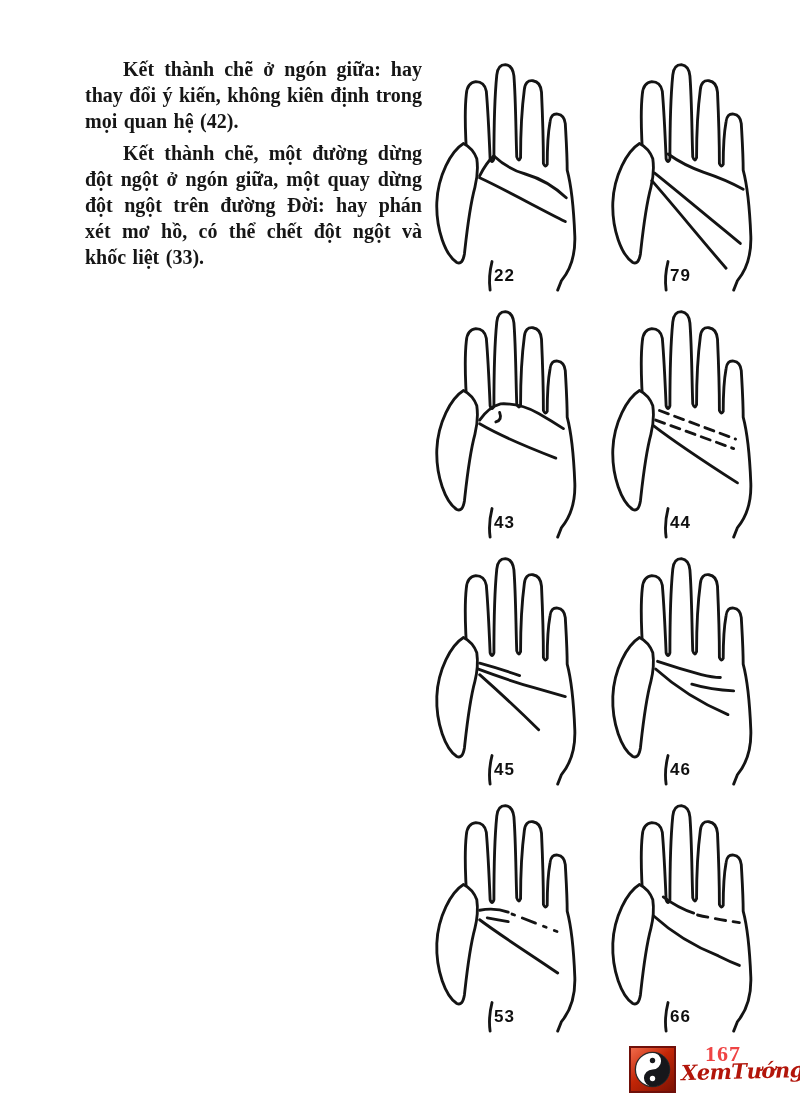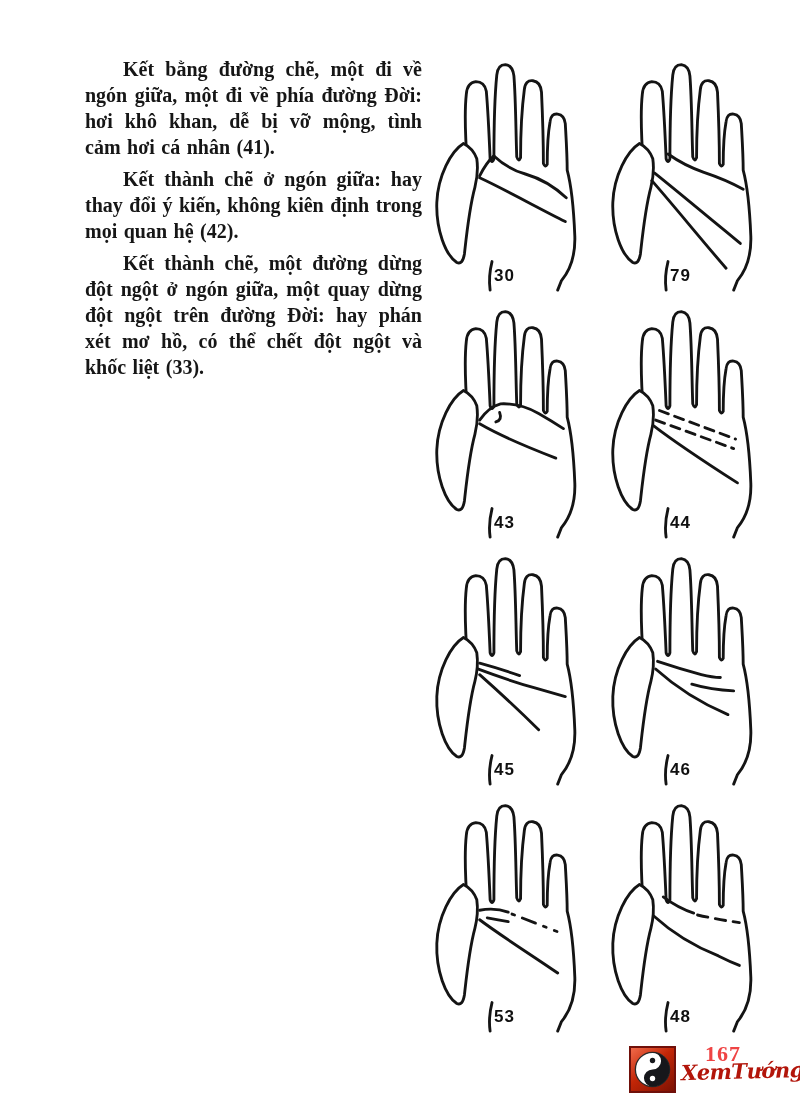--- a/index.html
+++ b/index.html
@@ -54,7 +54,6 @@
 <body>
 
 <div class="text-col">
-  <p>Kết bằng đường chẽ, một đi về ngón giữa, một đi về phía đường Đời: hơi khô khan, dễ bị vỡ mộng, tình cảm hơi cá nhân (41).</p>
   <p>Kết thành chẽ ở ngón giữa: hay thay đổi ý kiến, không kiên định trong mọi quan hệ (42).</p>
   <p>Kết thành chẽ, một đường dừng đột ngột ở ngón giữa, một quay dừng đột ngột trên đường Đời: hay phán xét mơ hồ, có thể chết đột ngột và khốc liệt (33).</p>
 </div>

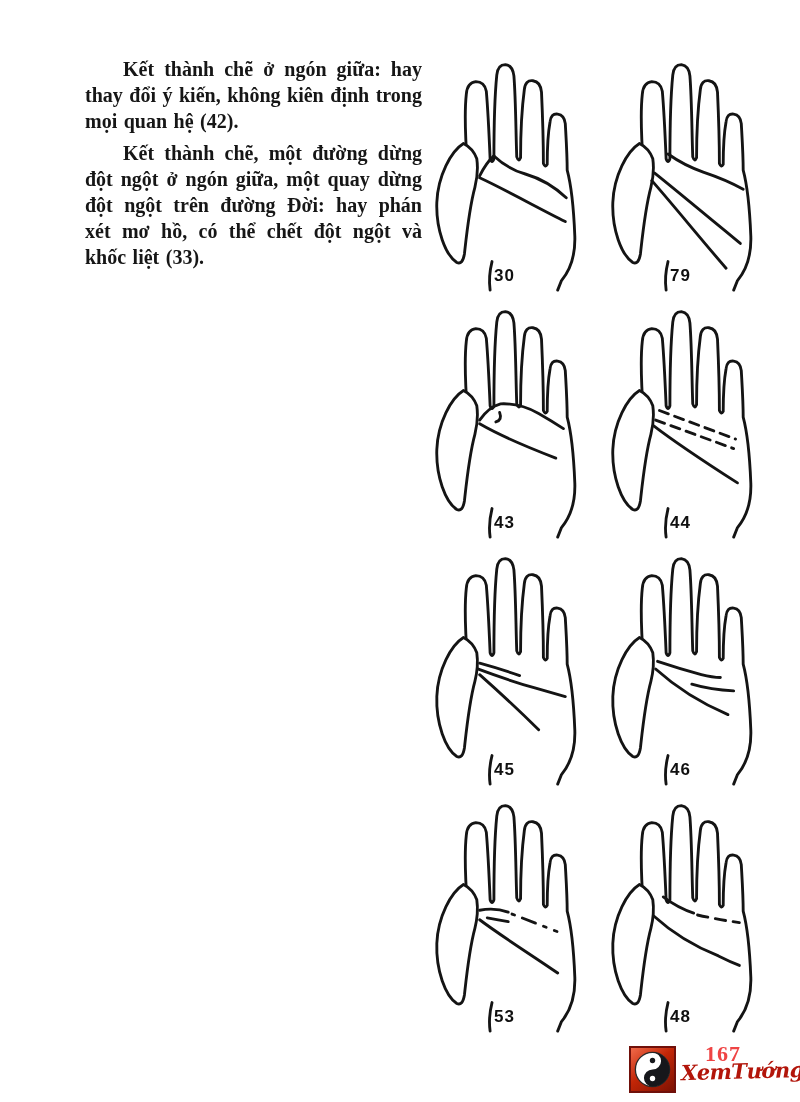--- a/index.html
+++ b/index.html
@@ -68,7 +68,7 @@
         <path d="M66,105 Q81,119 99,124 Q123,131 142,149" fill="none" stroke="#141414" stroke-width="3" stroke-linecap="round" stroke-linejoin="round"></path>
         <path d="M51,128 C77,140 113,160 141,174" fill="none" stroke="#141414" stroke-width="3" stroke-linecap="round" stroke-linejoin="round"></path>
       </svg>
-    <span class="fig-num">30</span>
+    <span class="fig-num">22</span>
   </figure>
   <figure>
     <svg class="hand" viewBox="0 0 170 248">

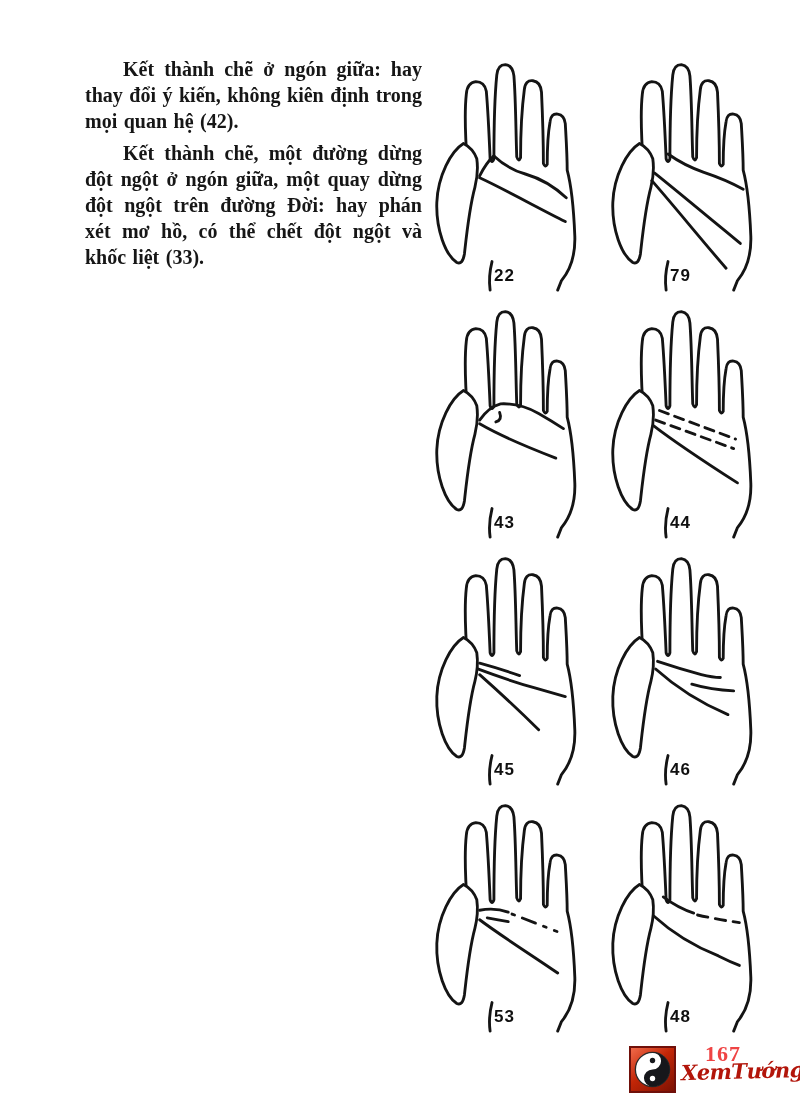--- a/index.html
+++ b/index.html
@@ -146,7 +146,7 @@
         <path d="M95,124 Q117,129 139,132" fill="none" stroke="#141414" stroke-width="3" stroke-linecap="round" stroke-linejoin="round" stroke-dasharray="11 8"></path>
         <path d="M49,125 C71,145 97,159 117,167 Q129,173 139,177" fill="none" stroke="#141414" stroke-width="3" stroke-linecap="round" stroke-linejoin="round"></path>
       </svg>
-    <span class="fig-num">48</span>
+    <span class="fig-num">66</span>
   </figure>
 </div>
 

